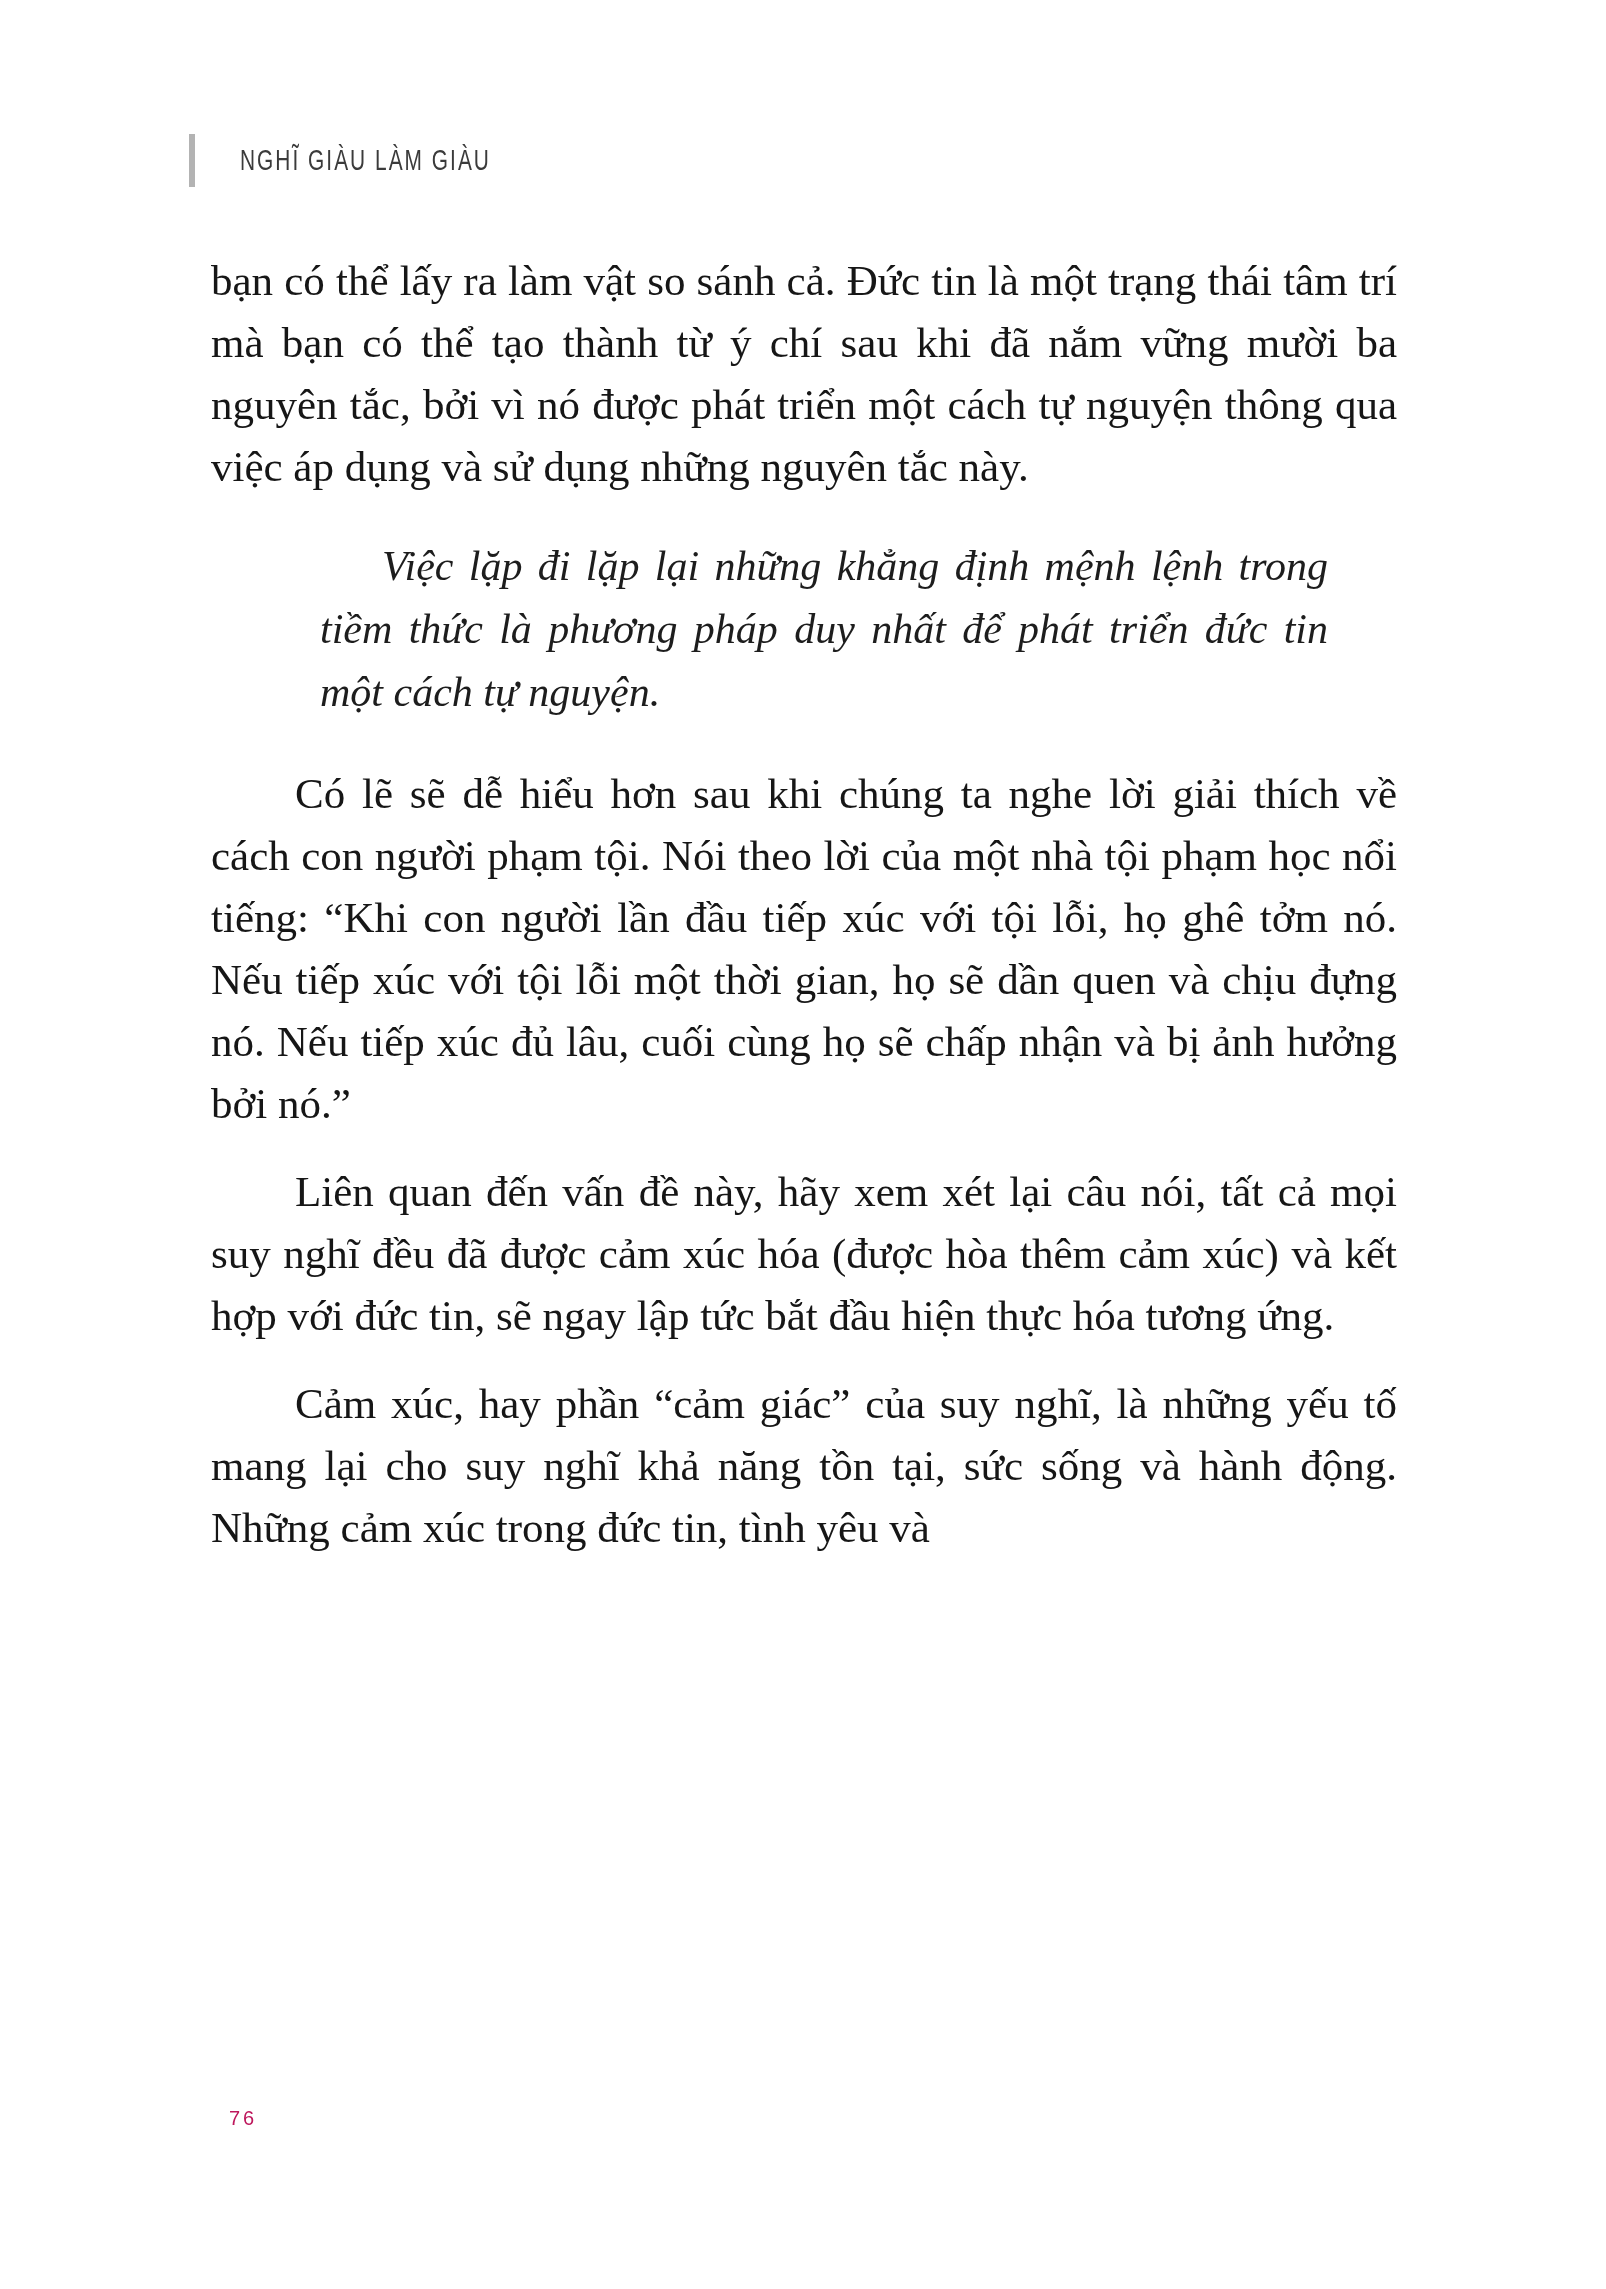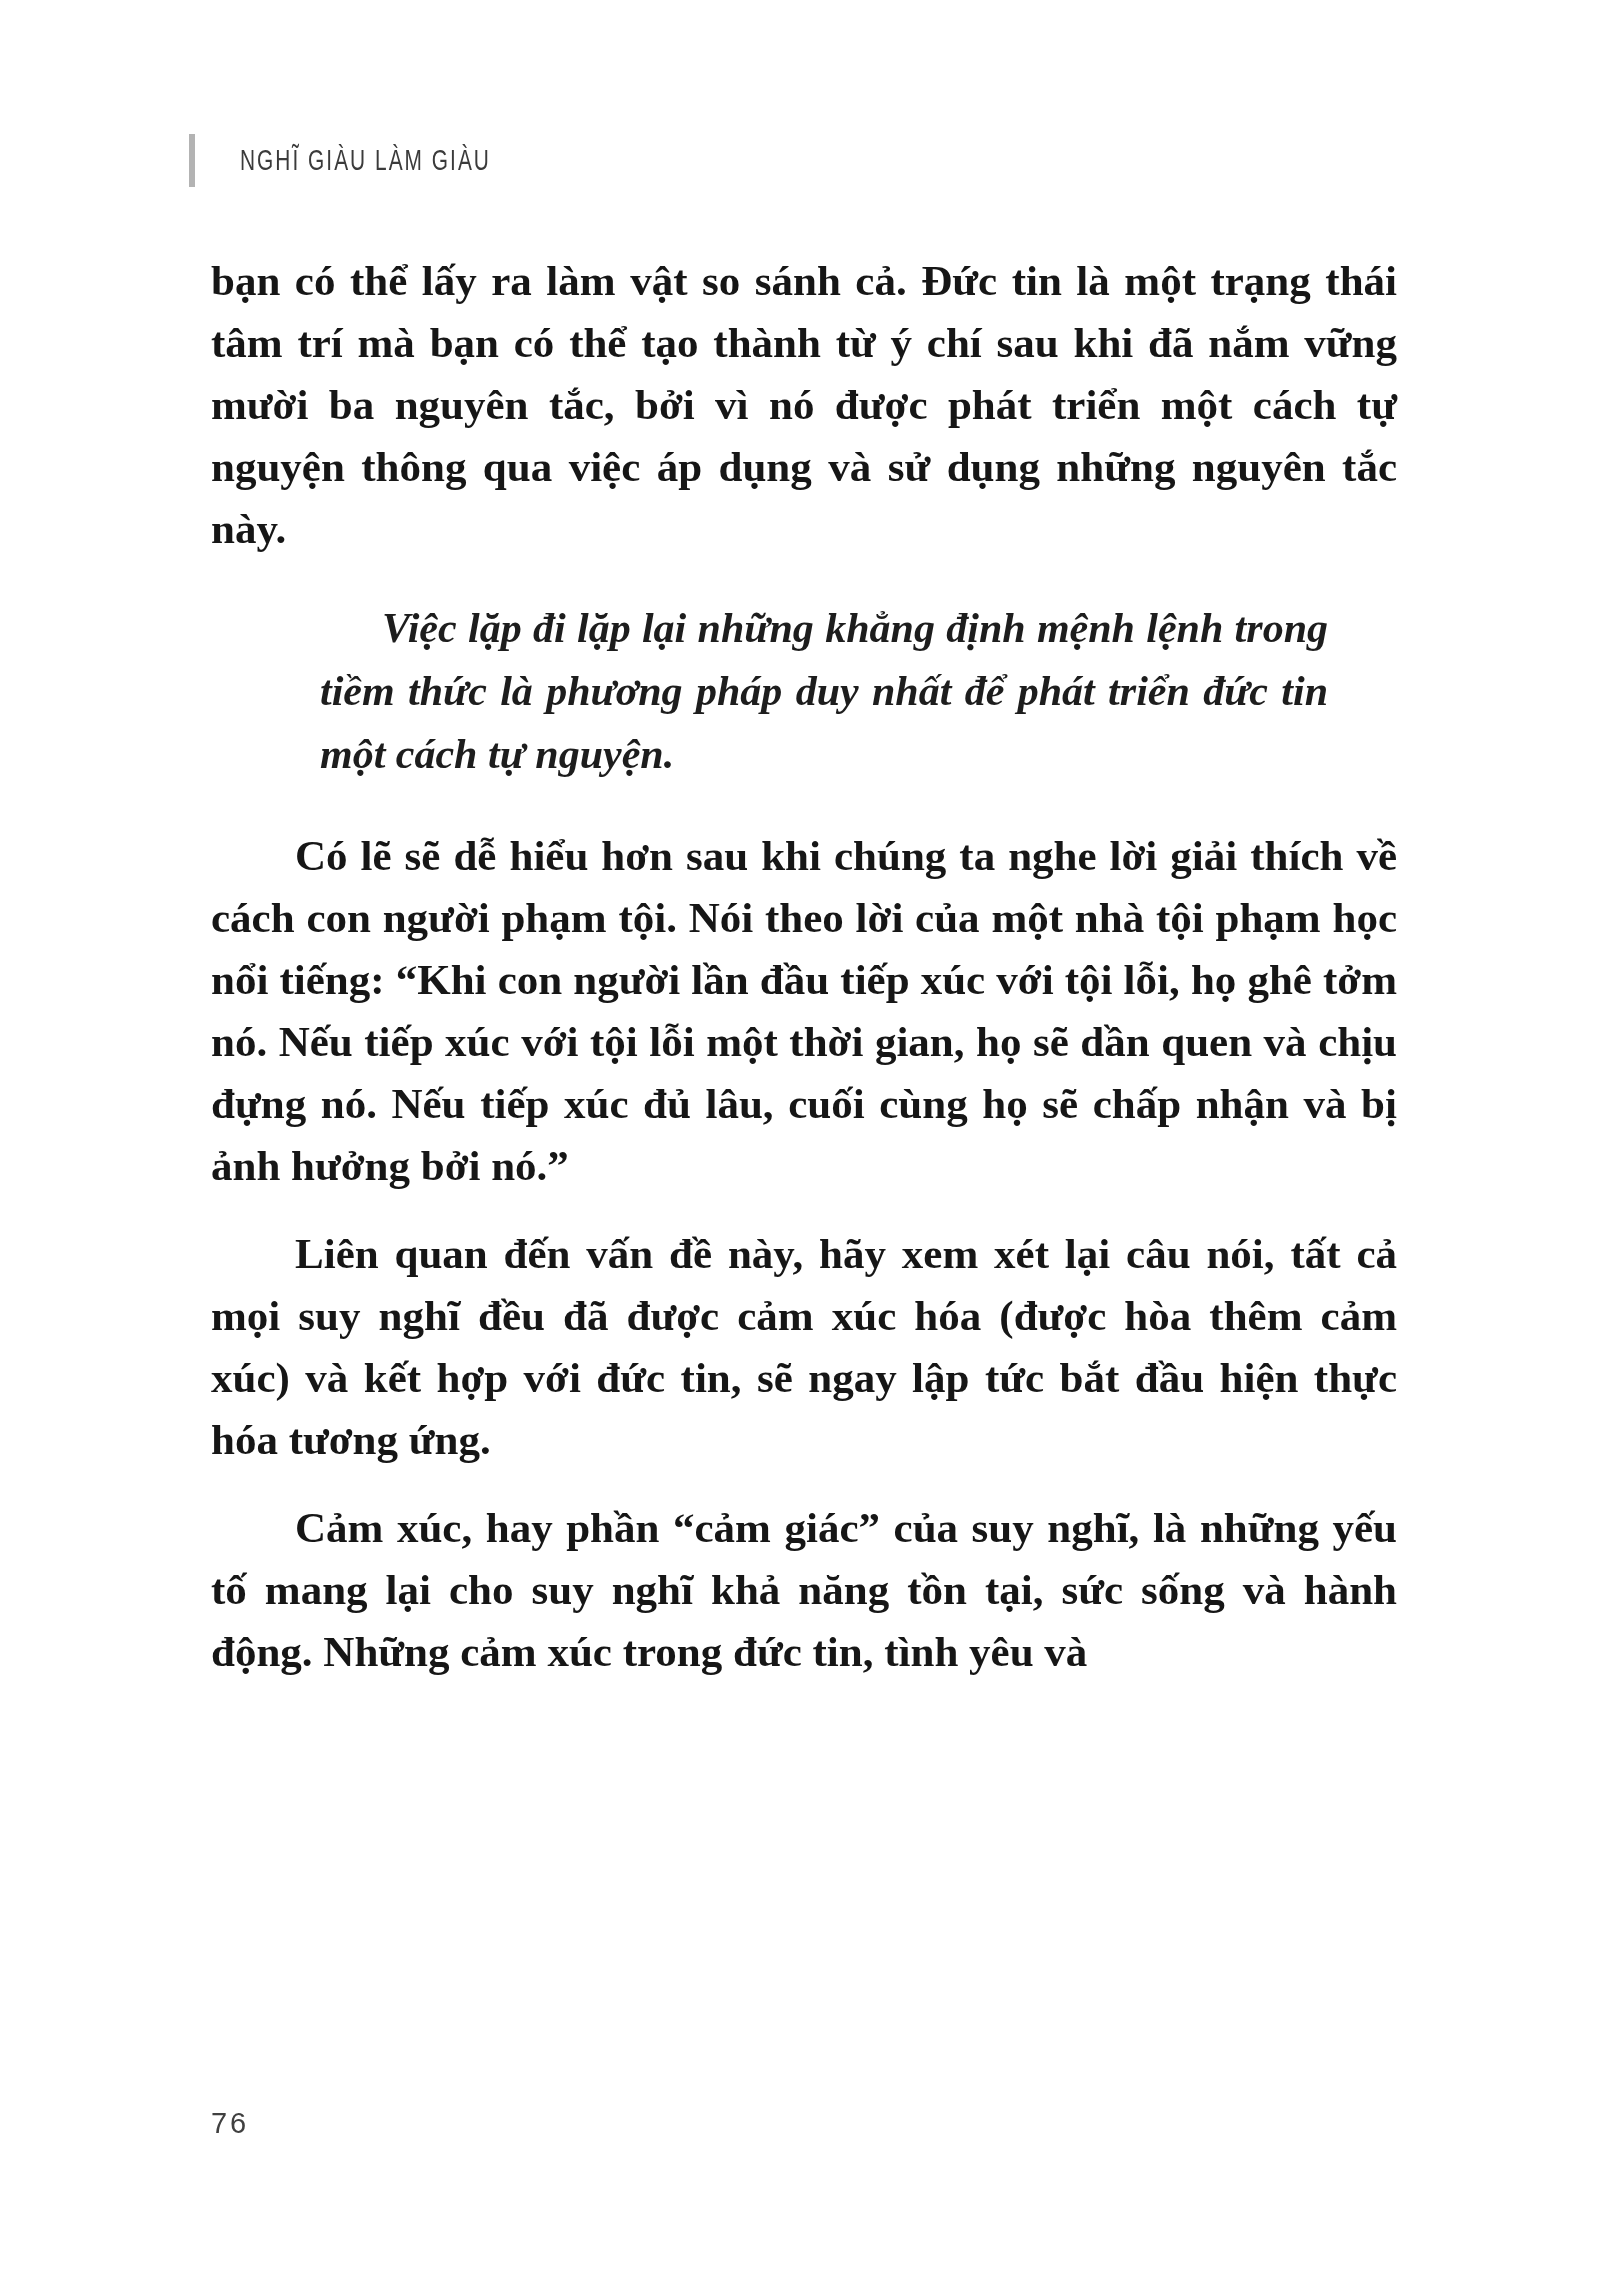--- a/index.html
+++ b/index.html
@@ -57,7 +57,6 @@
   }
   .page-body p {
     margin: 0 0 26px 0;
-    font-weight: bold;
   }
   p.body-par {
     text-indent: 84px;

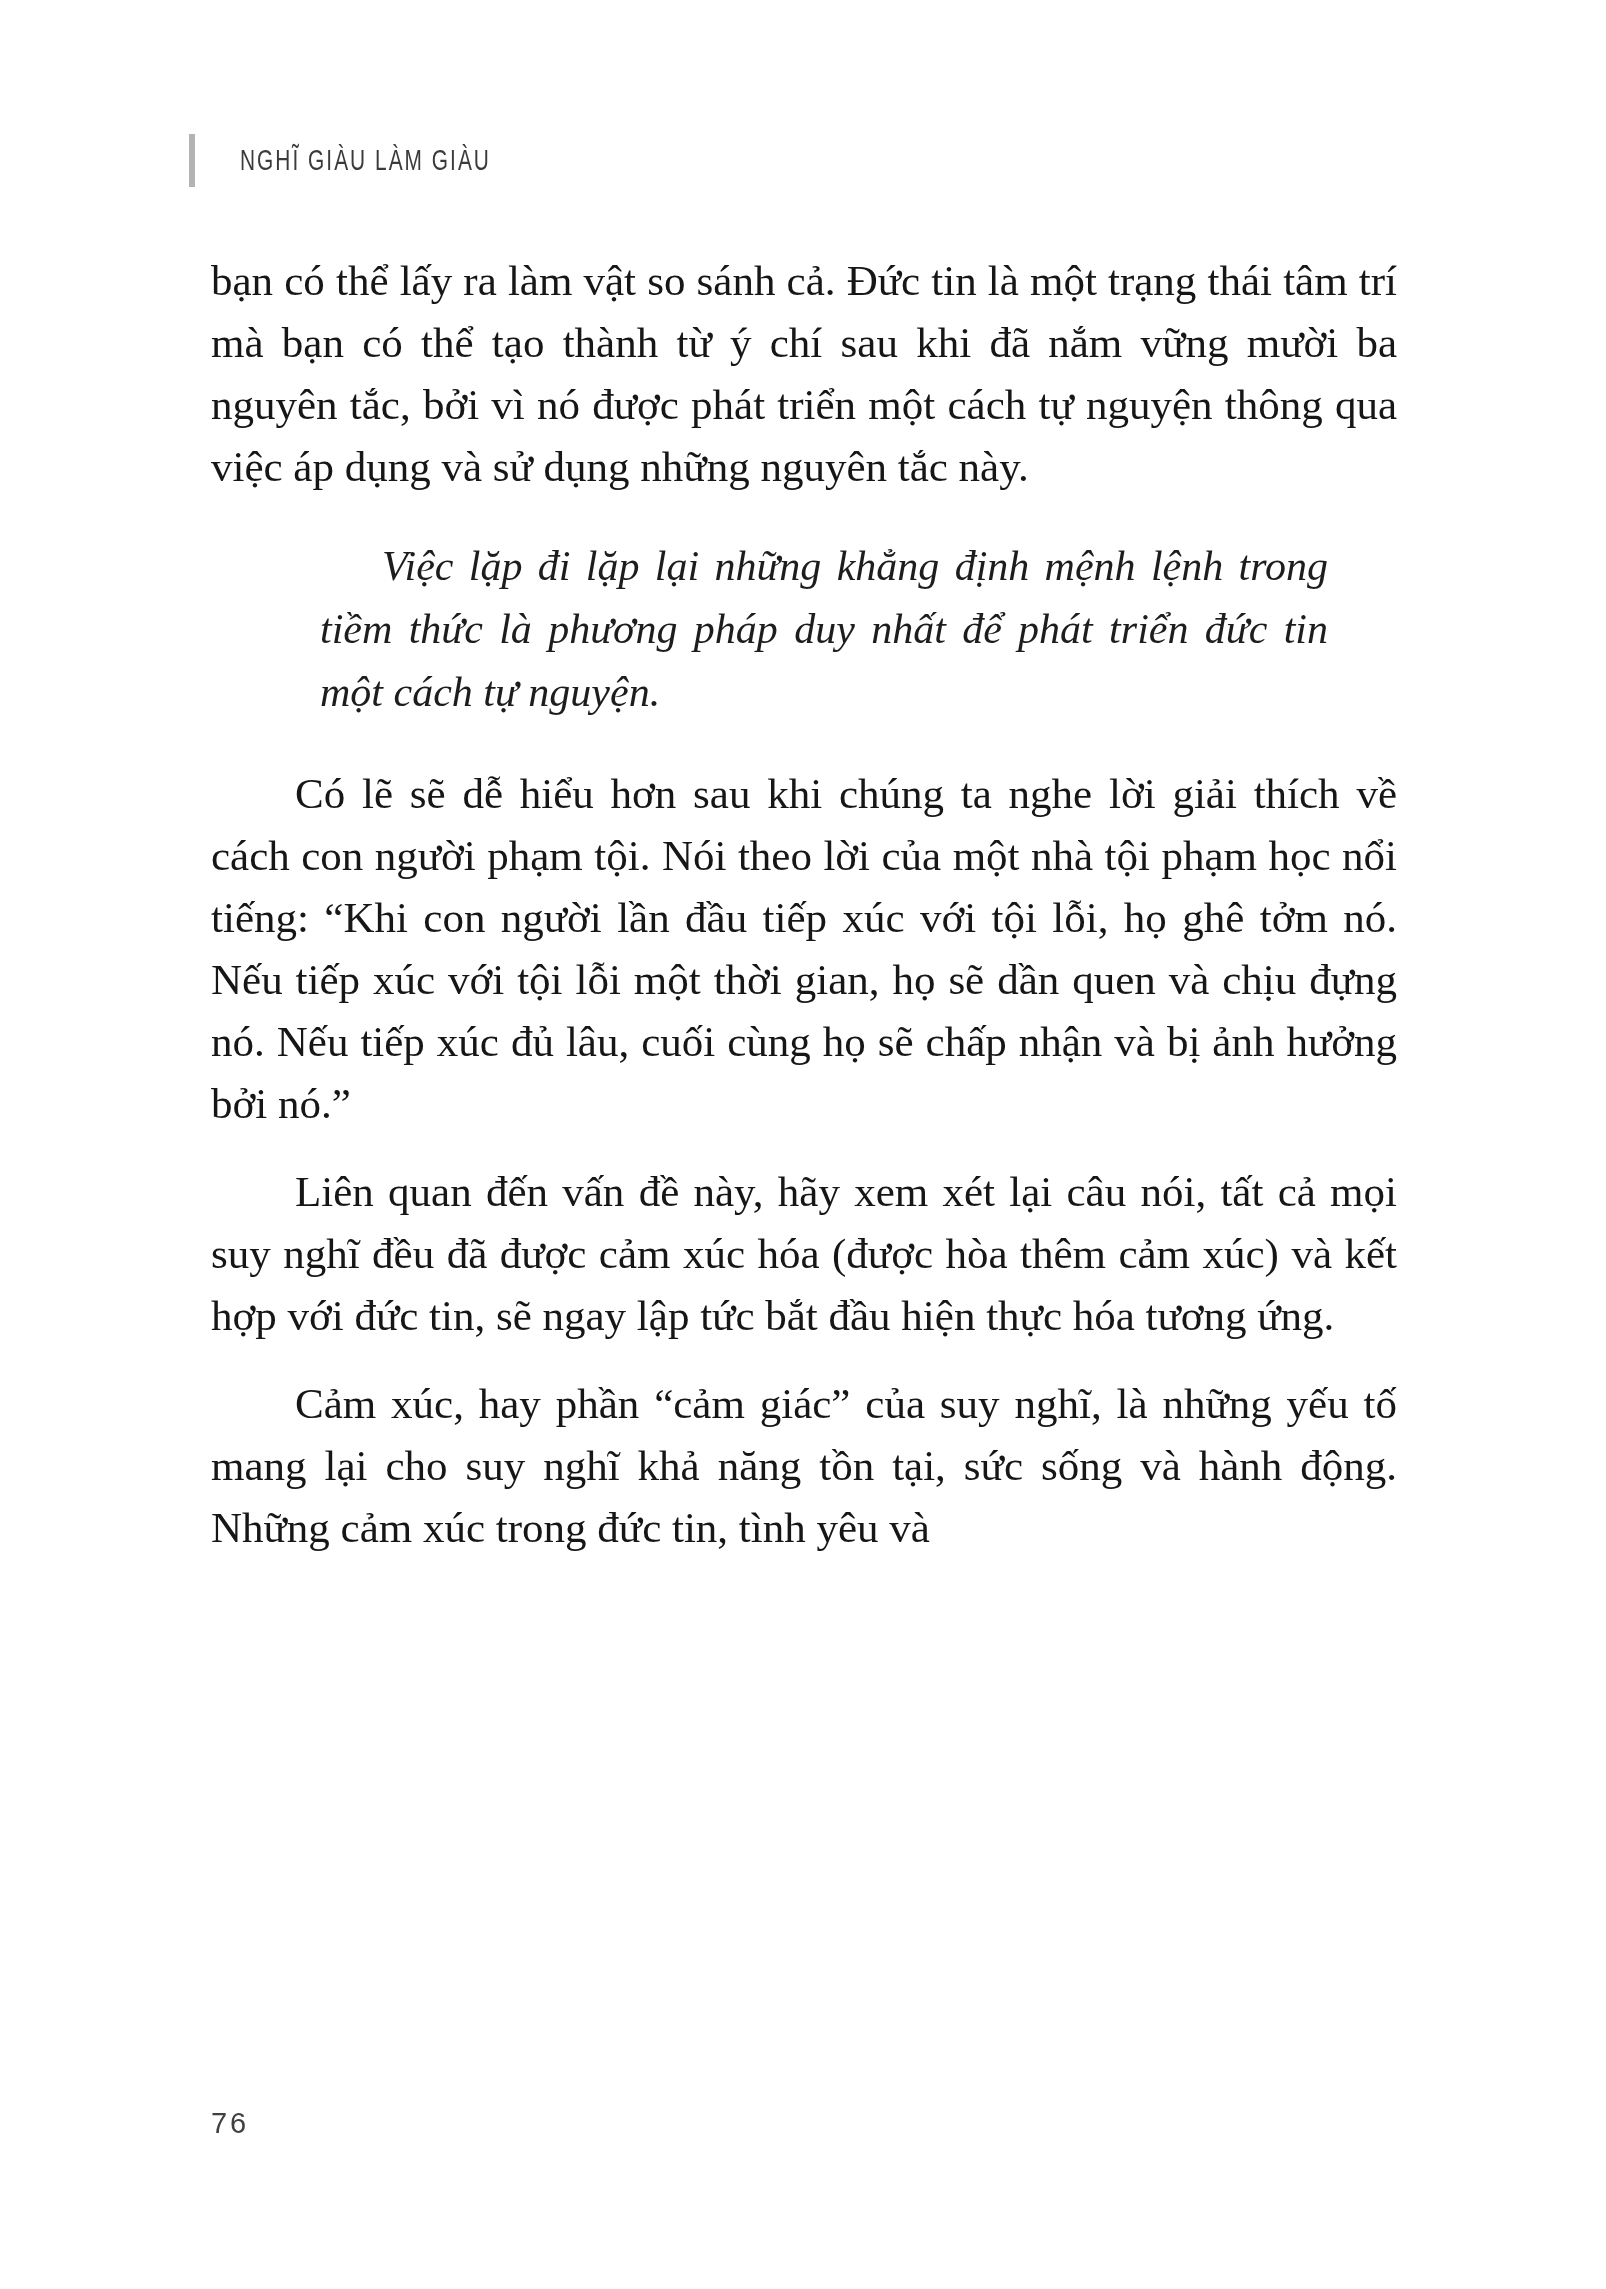--- a/index.html
+++ b/index.html
@@ -76,13 +76,13 @@
   
   .page-number {
     position: absolute;
-    left: 211px;
+    left: 229px;
     top: 2107px;
     font-family: "Liberation Sans", sans-serif;
-    font-size: 29px;
+    font-size: 20px;
     font-weight: 400;
     letter-spacing: 2.8px;
-    color: #404040;
+    color: #be185d;
   }
 </style>
 </head>

